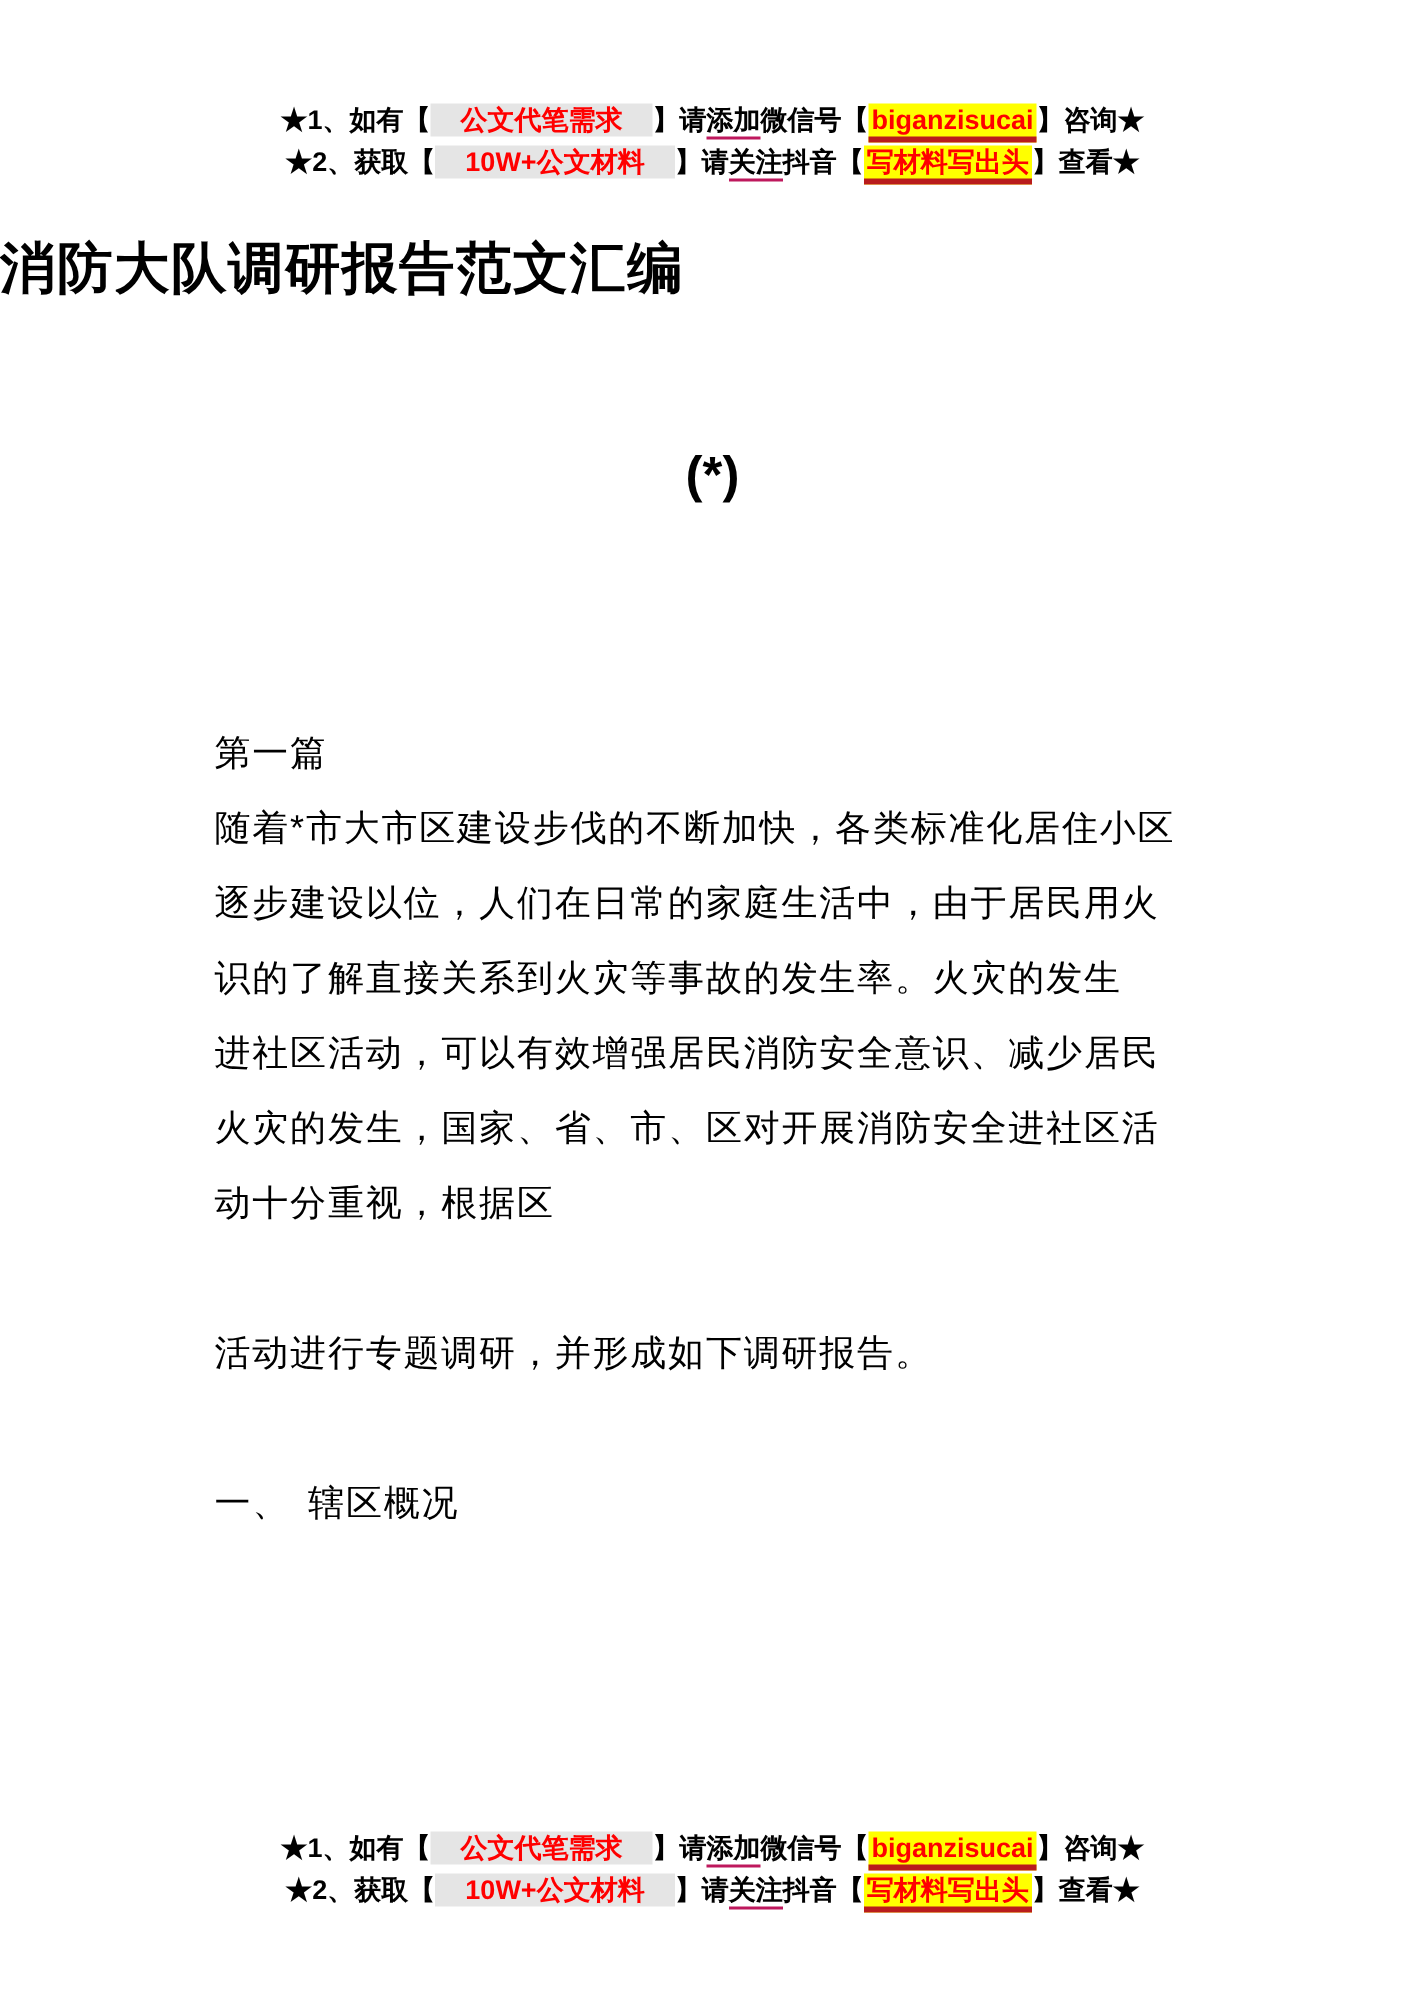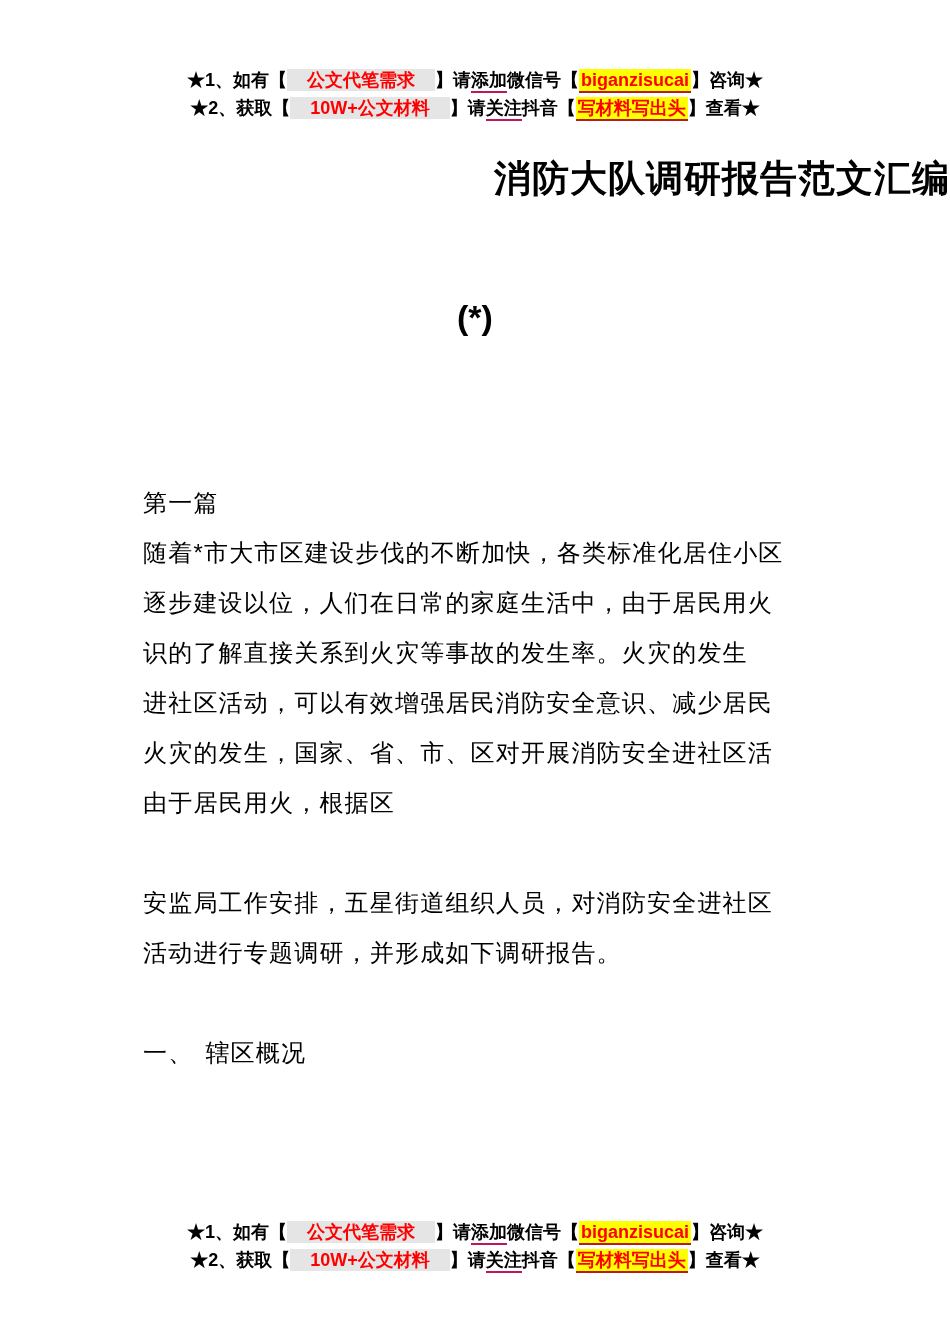--- a/index.html
+++ b/index.html
@@ -31,7 +31,7 @@
   }
   .seg-hl-u {
     color: #ff0000; background: #ffff00;
-    border-bottom: 2px solid #b91c1c;
+    border-bottom: 4px solid #b91c1c;
     padding: 1px 2px;
   }
   .seg-small { font-size: 18px; color: #000; }

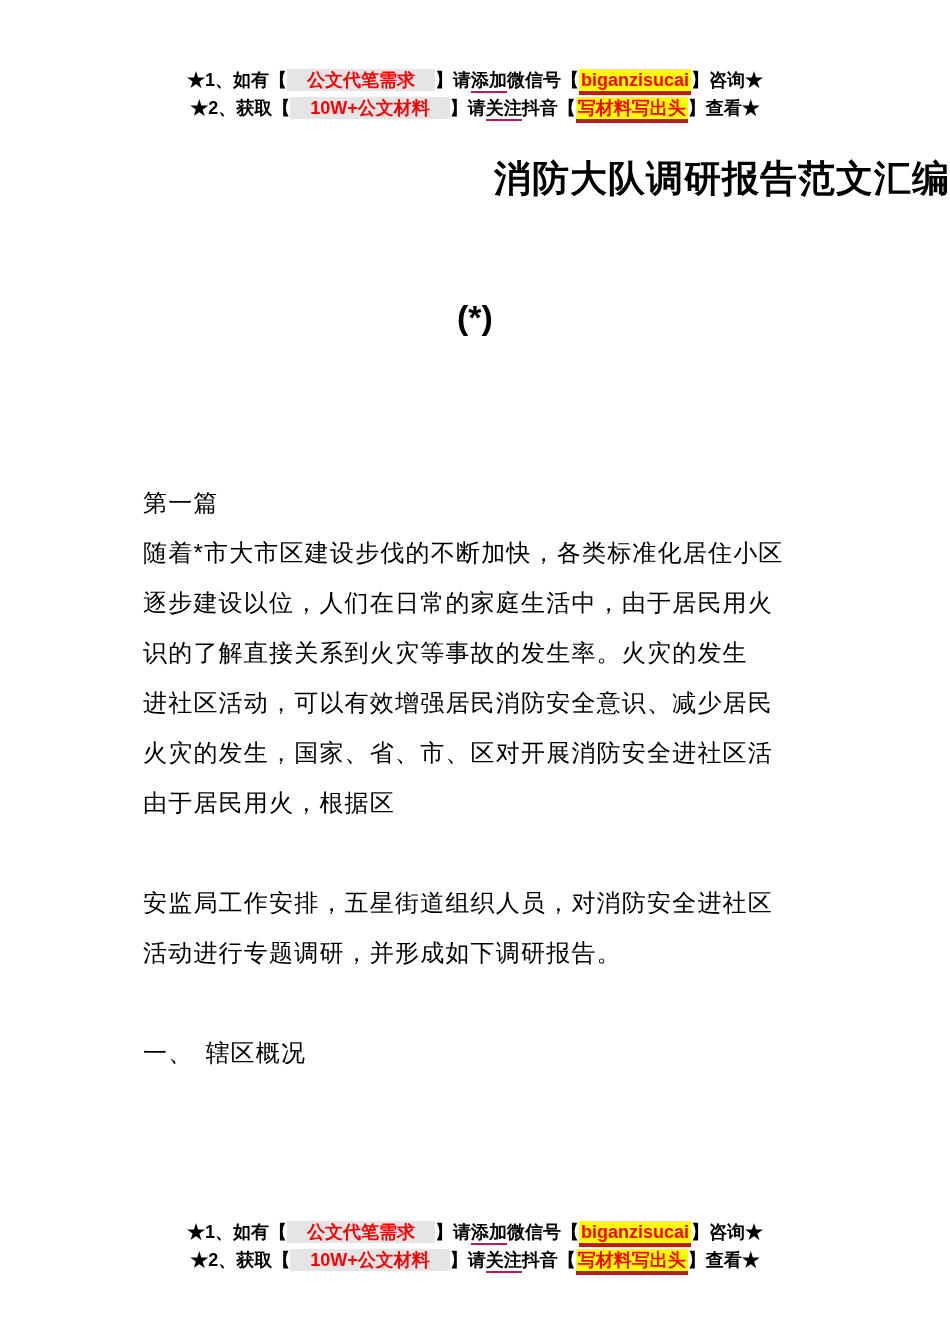--- a/index.html
+++ b/index.html
@@ -38,7 +38,7 @@
   
   .doc-title {
     margin-top: 34px;
-    text-align: right;
+    text-align: left;
     font-size: 37px;
     font-weight: 700;
     letter-spacing: 1px;

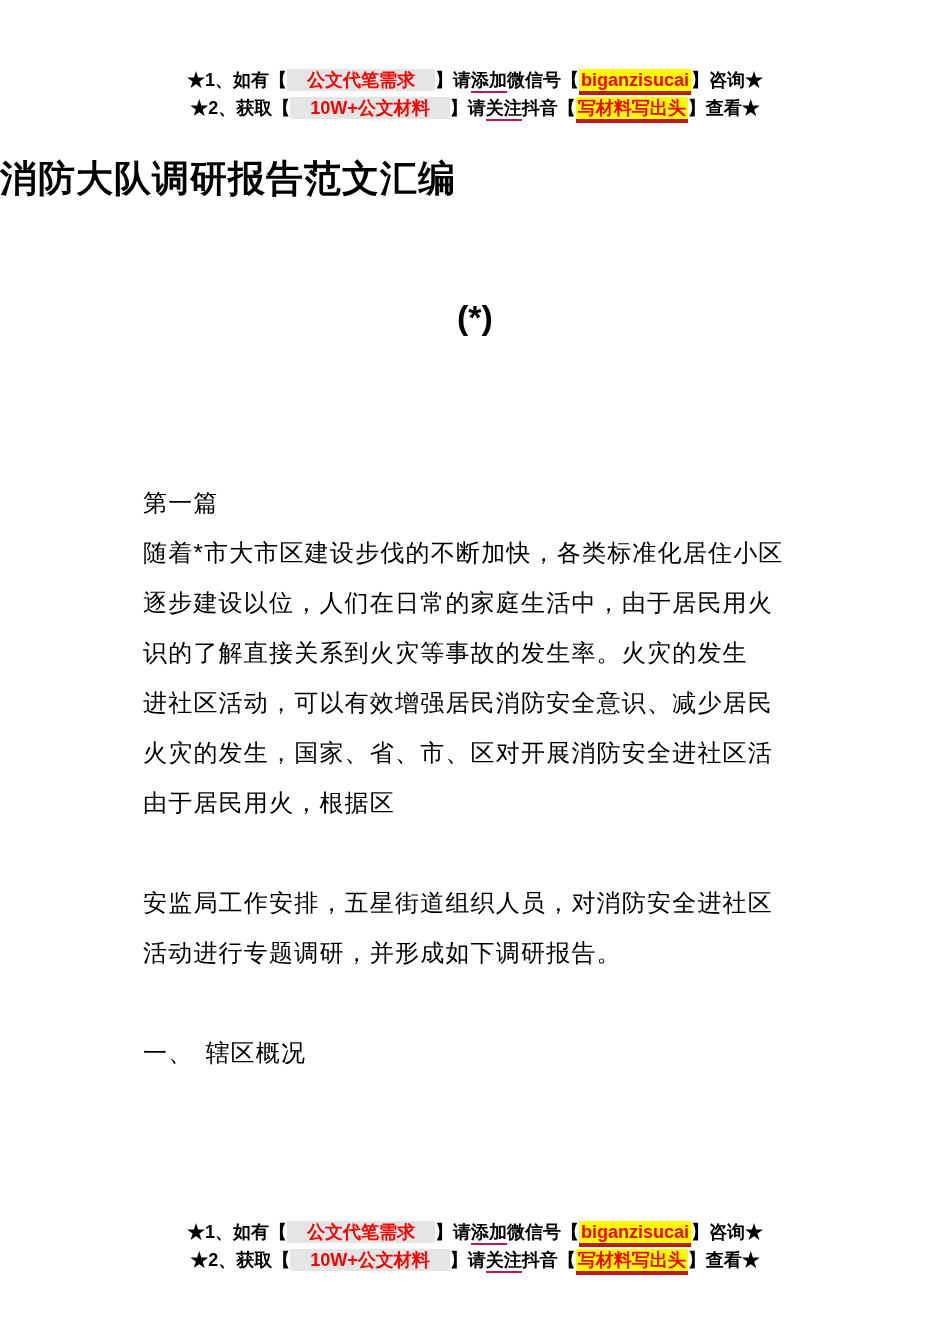--- a/index.html
+++ b/index.html
@@ -93,7 +93,7 @@
       <div class="text-line">识的了解直接关系到火灾等事故的发生率。火灾的发生</div>
       <div class="text-line">进社区活动，可以有效增强居民消防安全意识、减少居民</div>
       <div class="text-line">火灾的发生，国家、省、市、区对开展消防安全进社区活</div>
-      <div class="text-line">由于居民用火，根据区</div>
+      <div class="text-line">动十分重视，根据区</div>
     </div>
     <div class="spaced paragraph">
       <div class="text-line">安监局工作安排，五星街道组织人员，对消防安全进社区</div>

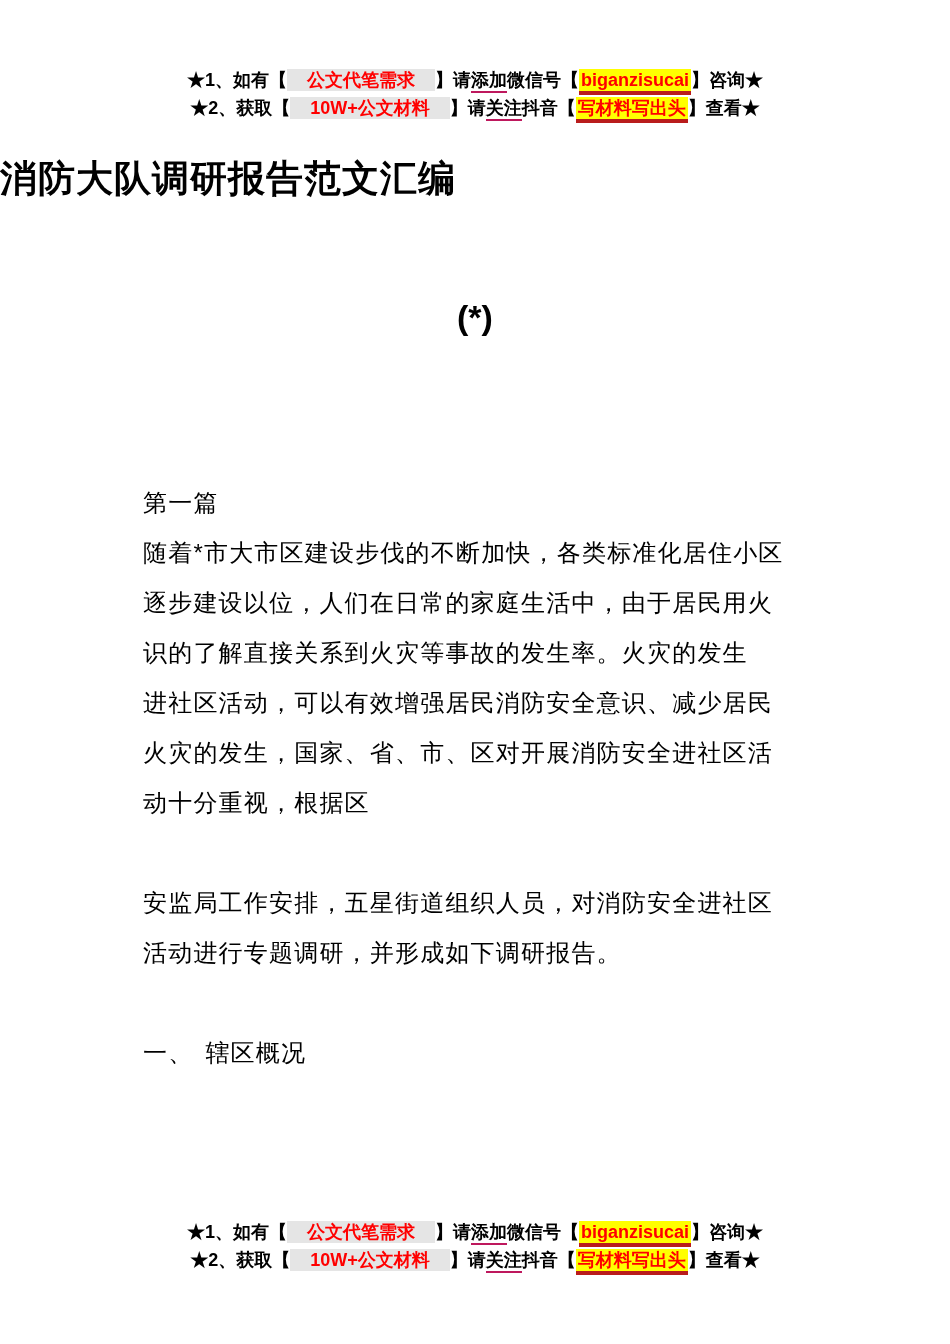--- a/index.html
+++ b/index.html
@@ -96,7 +96,6 @@
       <div class="text-line">动十分重视，根据区</div>
     </div>
     <div class="spaced paragraph">
-      <div class="text-line">安监局工作安排，五星街道组织人员，对消防安全进社区</div>
       <div class="text-line">活动进行专题调研，并形成如下调研报告。</div>
     </div>
     <div class="spaced heading"><span class="heading-num">一、</span><span>辖区概况</span></div>

